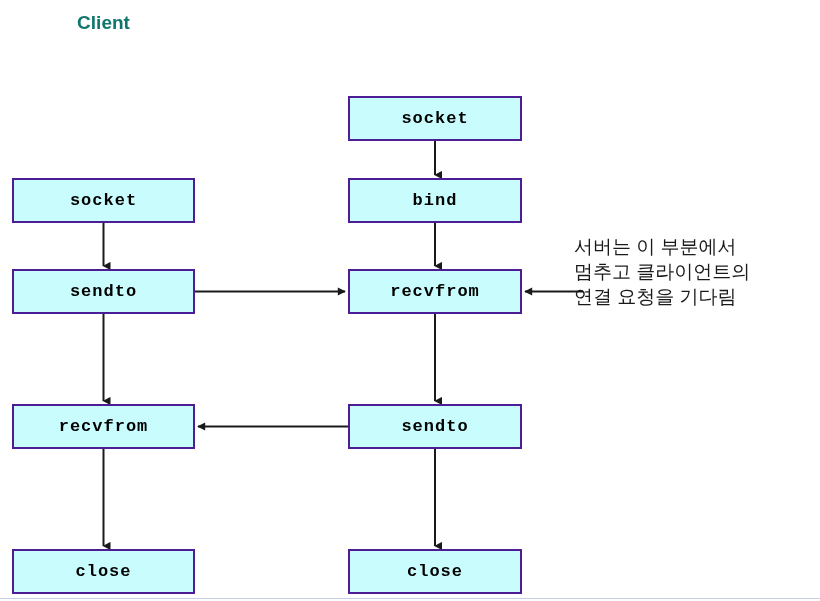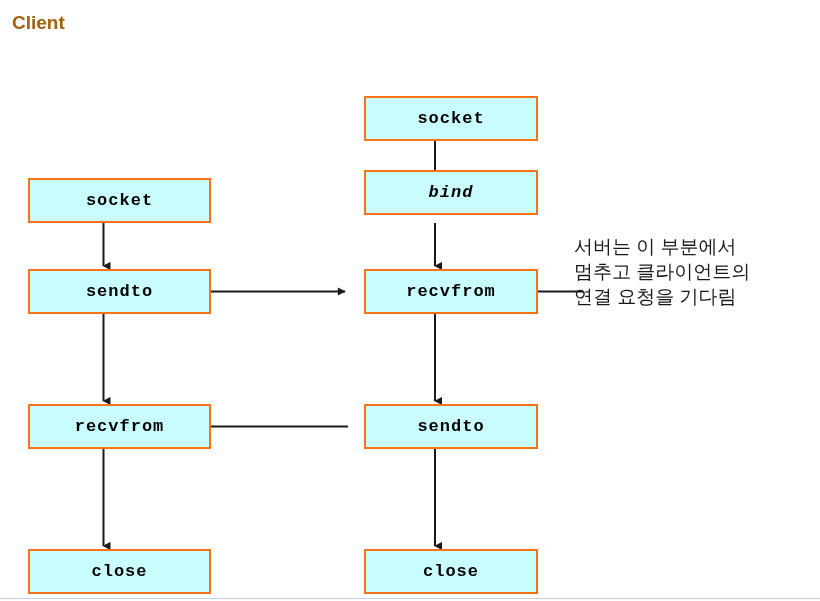--- a/index.html
+++ b/index.html
@@ -29,8 +29,8 @@
     font-family: "Liberation Sans", sans-serif;
     font-size: 19px;
     font-weight: bold;
-    color: #a16207;
-    text-align: left;
+    color: #0f766e;
+    text-align: center;
     white-space: nowrap;
   }
   #heading-client { left: 12px;  top: 12px; width: 183px; }

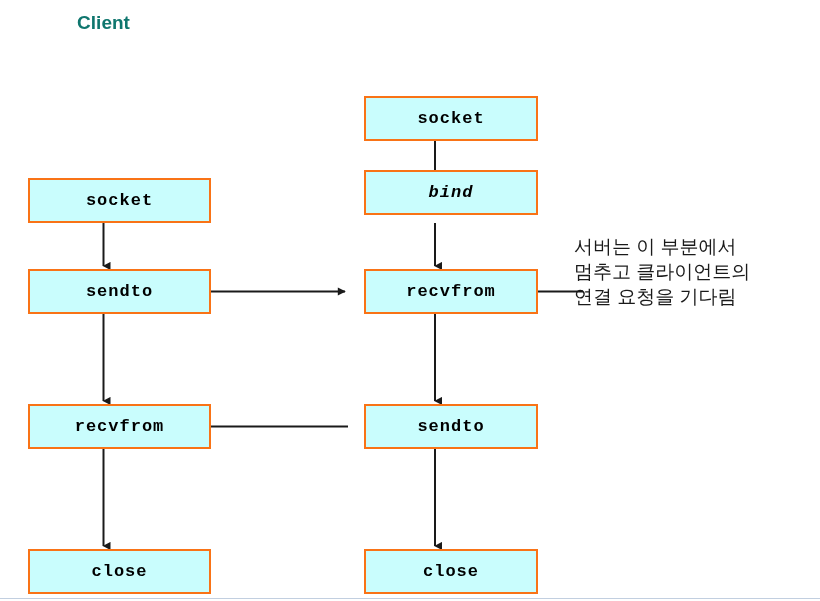--- a/index.html
+++ b/index.html
@@ -41,7 +41,7 @@
     position: absolute;
     box-sizing: border-box;
     background: #c9fdfd;
-    border: 2px solid #f97316;
+    border: 2px solid #4c1d95;
     font-family: "Liberation Mono", monospace;
     font-size: 17px;
     font-weight: bold;
@@ -51,7 +51,6 @@
     justify-content: center;
     letter-spacing: 1px;
     white-space: nowrap;
-    margin-left: 16px;
   }
   .client-box { left: 12px;  width: 183px; height: 45px; }
   .server-box { left: 348px; width: 174px; height: 45px; }

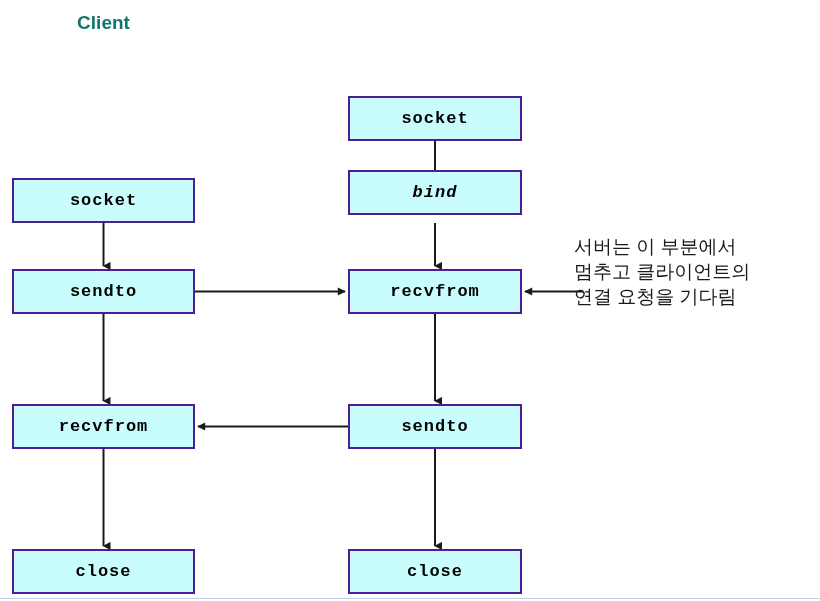--- a/index.html
+++ b/index.html
@@ -63,7 +63,7 @@
 
   
   #box-server-socket   { top: 96px;  }
-  #box-server-bind     { top: 170px; font-style: italic; }
+  #box-server-bind     { top: 178px; }
   #box-server-recvfrom { top: 269px; }
   #box-server-sendto   { top: 404px; }
   #box-server-close    { top: 549px; }

